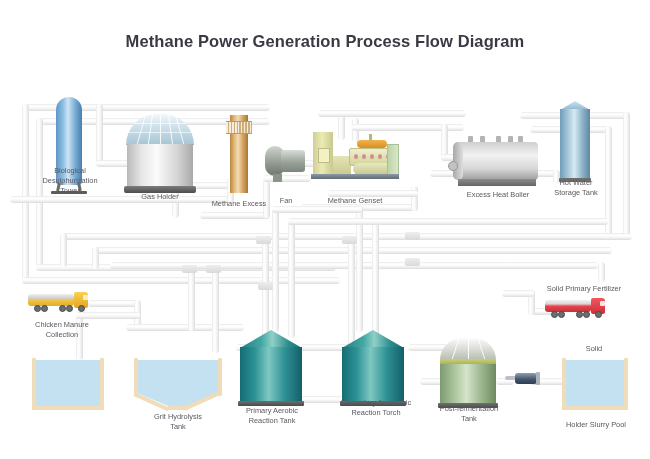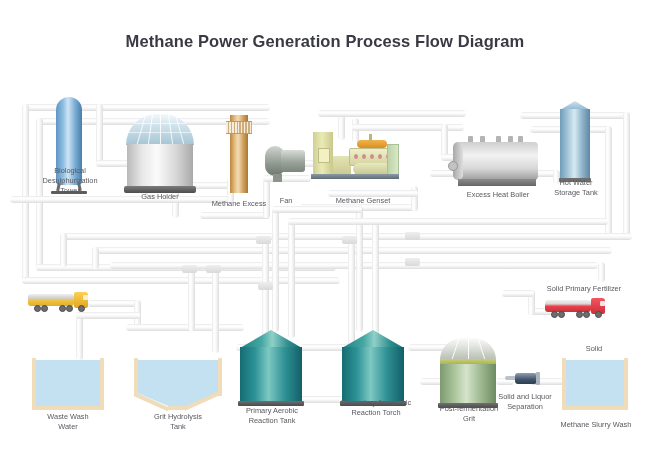--- a/index.html
+++ b/index.html
@@ -291,7 +291,7 @@
     <div class="gs-rad"></div>
     <div class="gs-base"></div>
   </div>
-  <div class="lbl" style="left:320px;top:196px;width:86px;">Methane Genset</div>
+  <div class="lbl" style="left:312px;top:196px;width:86px;">Methane Genset</div>
 
   <div class="eq" style="left:456px;top:134px;width:82px;height:54px;">
     <div class="bl-st" style="left:12px;"></div>

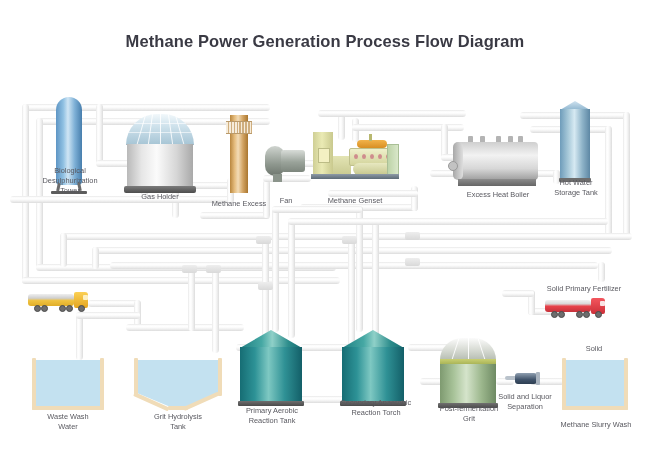--- a/index.html
+++ b/index.html
@@ -326,6 +326,8 @@
     <div class="wheel" style="left:38px;top:13px;"></div>
     <div class="wheel" style="left:50px;top:13px;"></div>
   </div>
+  <div class="lbl" style="left:18px;top:320px;width:88px;">Chicken Manure
+Collection</div>
 
   <div class="eq" style="left:32px;top:358px;width:72px;height:52px;">
     <div class="pool-water" style="left:3px;top:2px;width:66px;height:48px;"></div>

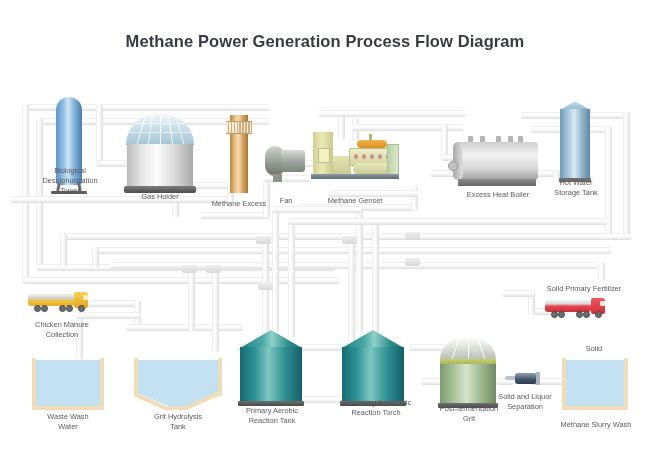--- a/index.html
+++ b/index.html
@@ -384,8 +384,6 @@
     <div class="sp-body"></div>
     <div class="sp-tail"></div>
   </div>
-  <div class="lbl" style="left:486px;top:392px;width:78px;">Solid and Liquor
-Separation</div>
 
   <div class="lbl" style="left:522px;top:284px;width:124px;">Solid Primary Fertilizer</div>
   <div class="eq" style="left:545px;top:298px;width:68px;height:22px;">

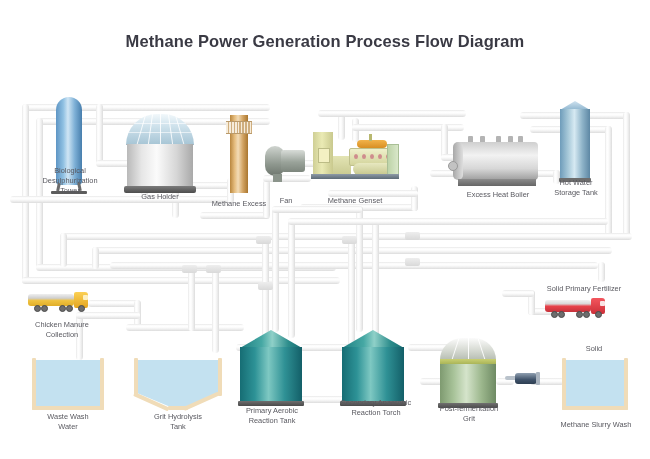--- a/index.html
+++ b/index.html
@@ -377,7 +377,7 @@
     <div class="pf-base"></div>
   </div>
   <div class="lbl" style="left:430px;top:404px;width:78px;">Post-fermentation
-Grit</div>
+Tank</div>
 
   <div class="eq" style="left:505px;top:371px;width:36px;height:16px;">
     <div class="sp-shaft"></div>

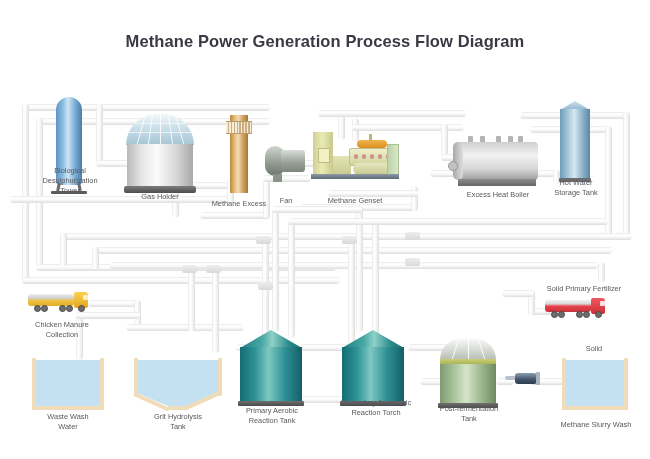--- a/index.html
+++ b/index.html
@@ -335,8 +335,6 @@
     <div class="pool-wall" style="left:68px;top:0;width:4px;height:52px;"></div>
     <div class="pool-wall" style="left:0;top:48px;width:72px;height:4px;"></div>
   </div>
-  <div class="lbl" style="left:30px;top:412px;width:76px;">Waste Wash
-Water</div>
 
   <div class="eq" style="left:134px;top:358px;width:88px;height:52px;">
     <div style="position:absolute;left:3px;top:2px;width:82px;height:46px;background:#c3e1f0;

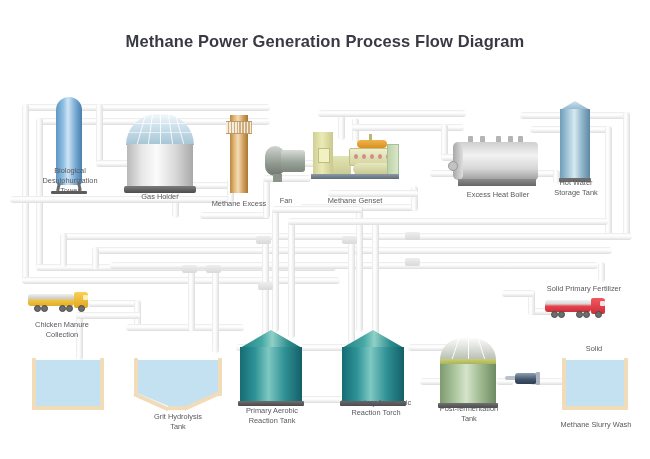--- a/index.html
+++ b/index.html
@@ -404,7 +404,7 @@
     <div class="pool-wall" style="left:62px;top:0;width:4px;height:52px;"></div>
     <div class="pool-wall" style="left:0;top:48px;width:66px;height:4px;"></div>
   </div>
-  <div class="lbl" style="left:548px;top:420px;width:96px;">Methane Slurry Wash</div>
+  <div class="lbl" style="left:548px;top:420px;width:96px;">Holder Slurry Pool</div>
 
 </div>
 

